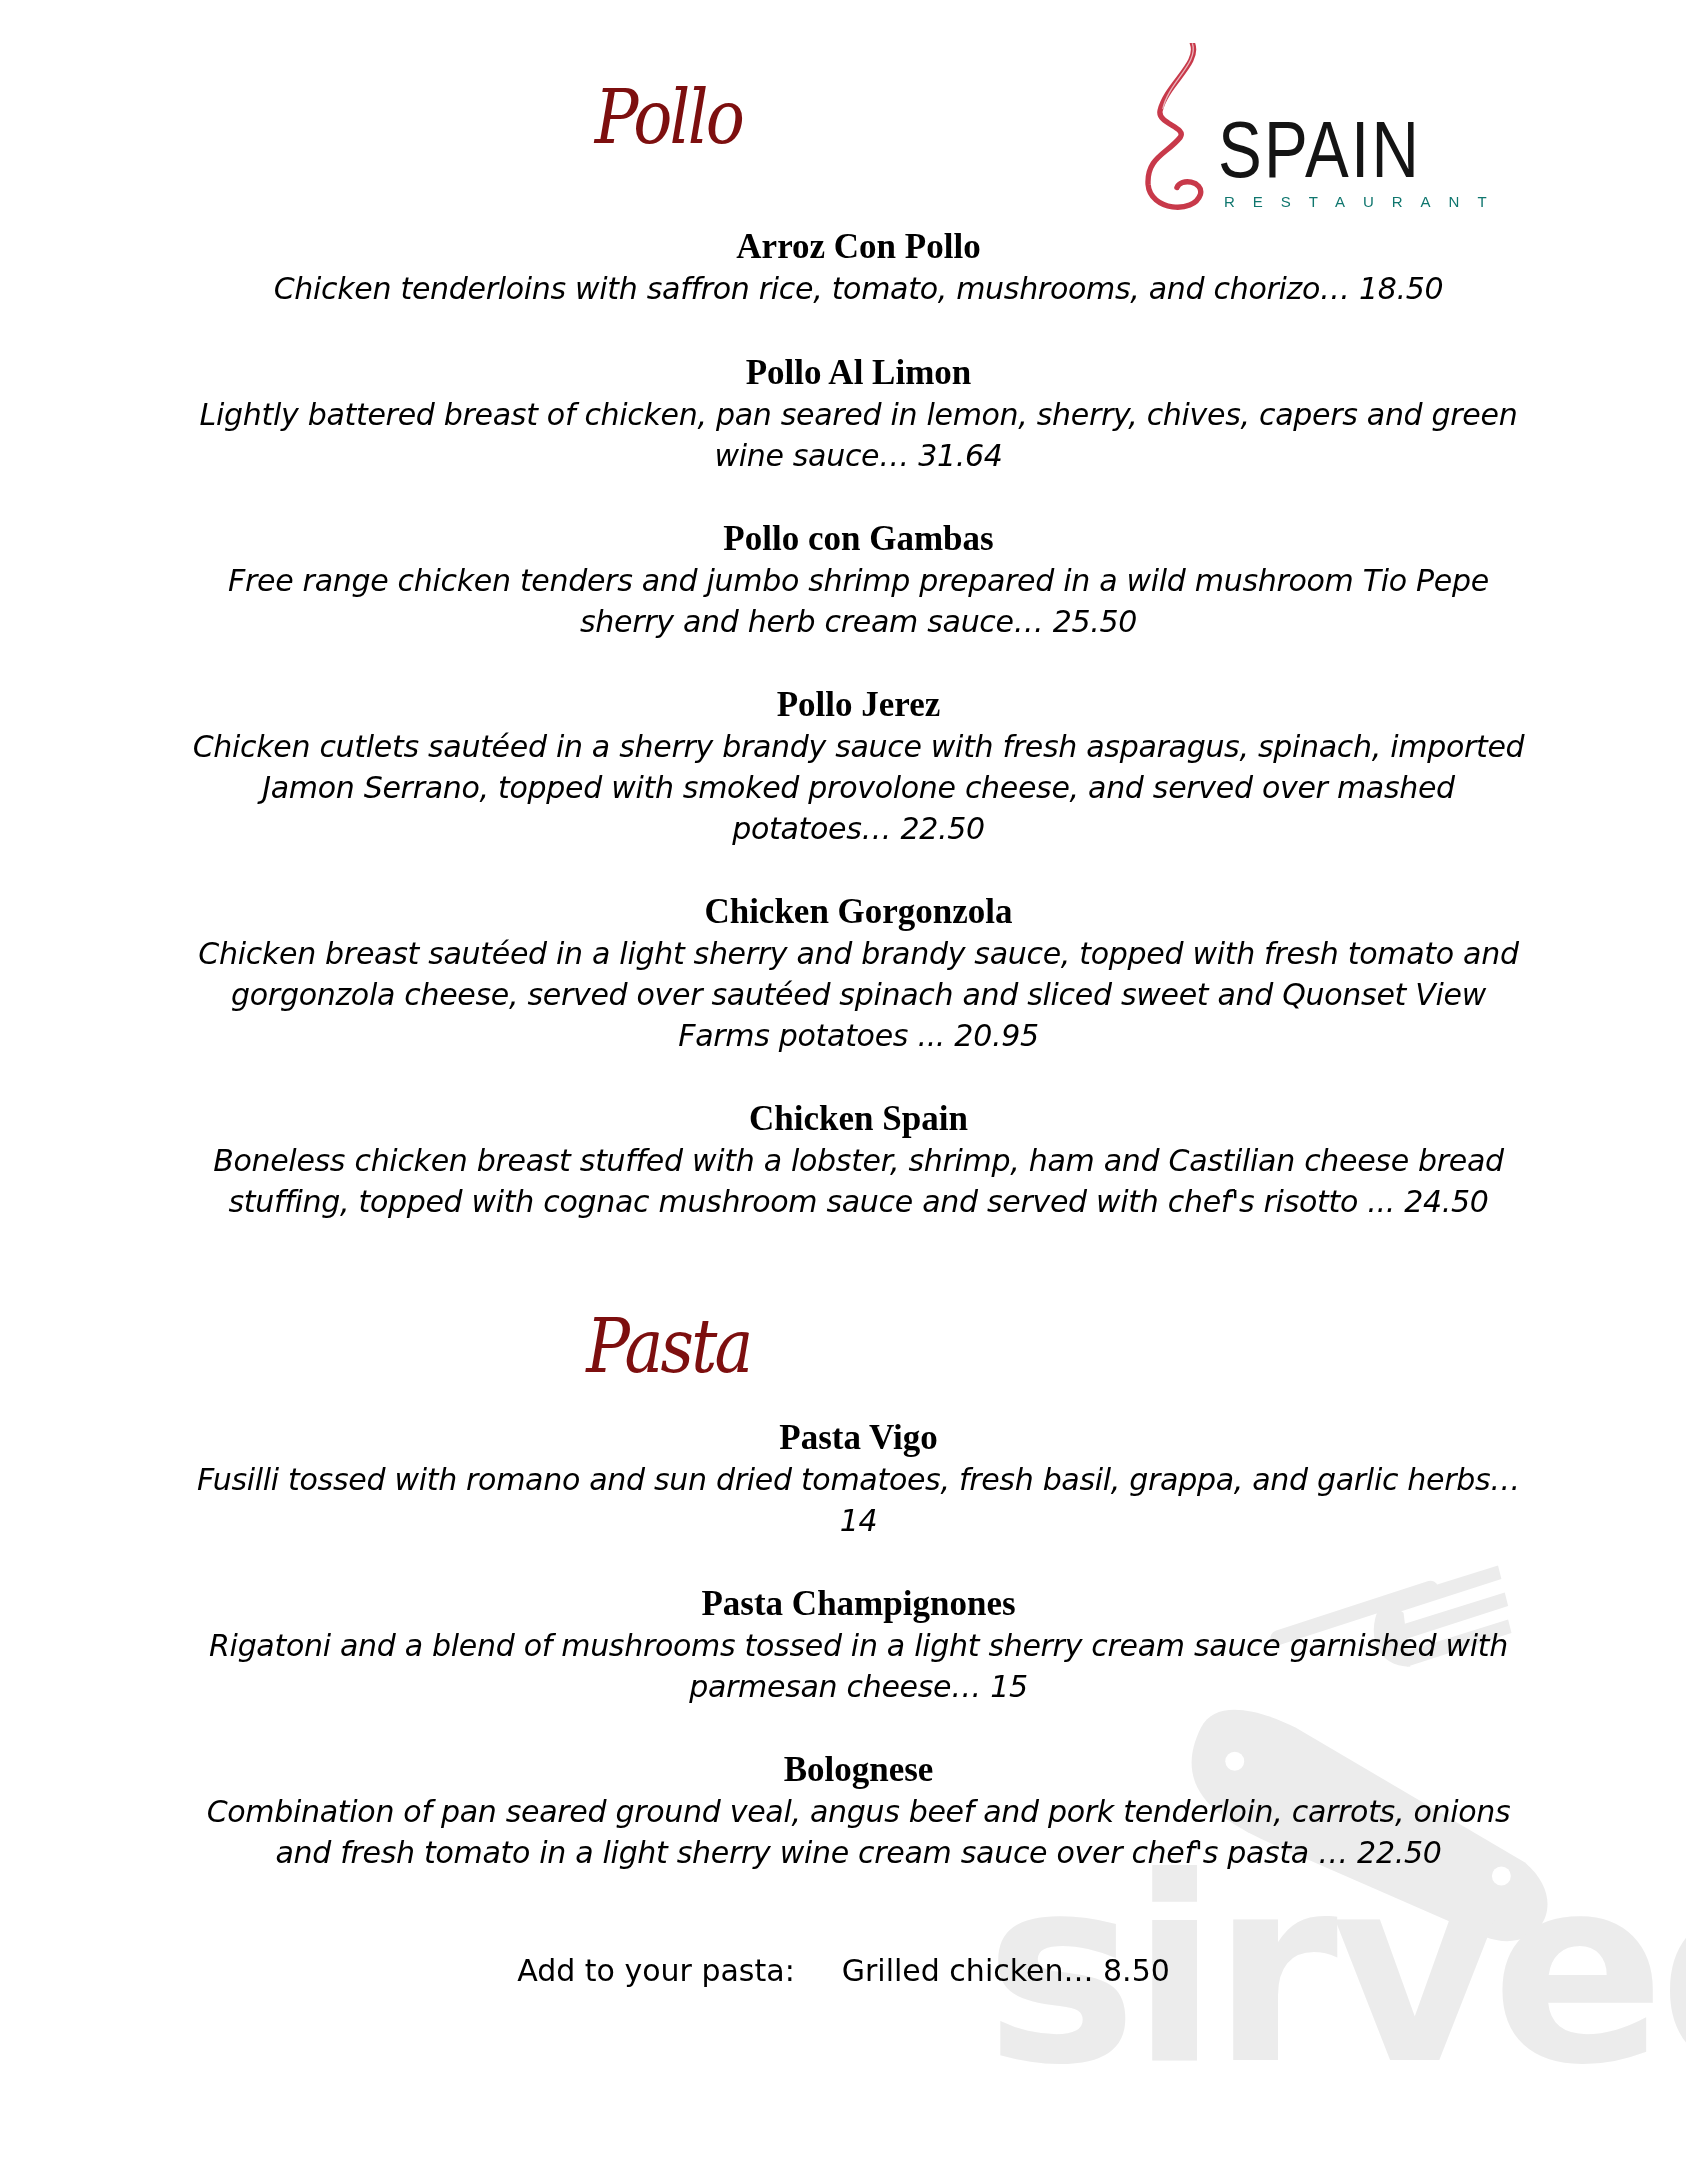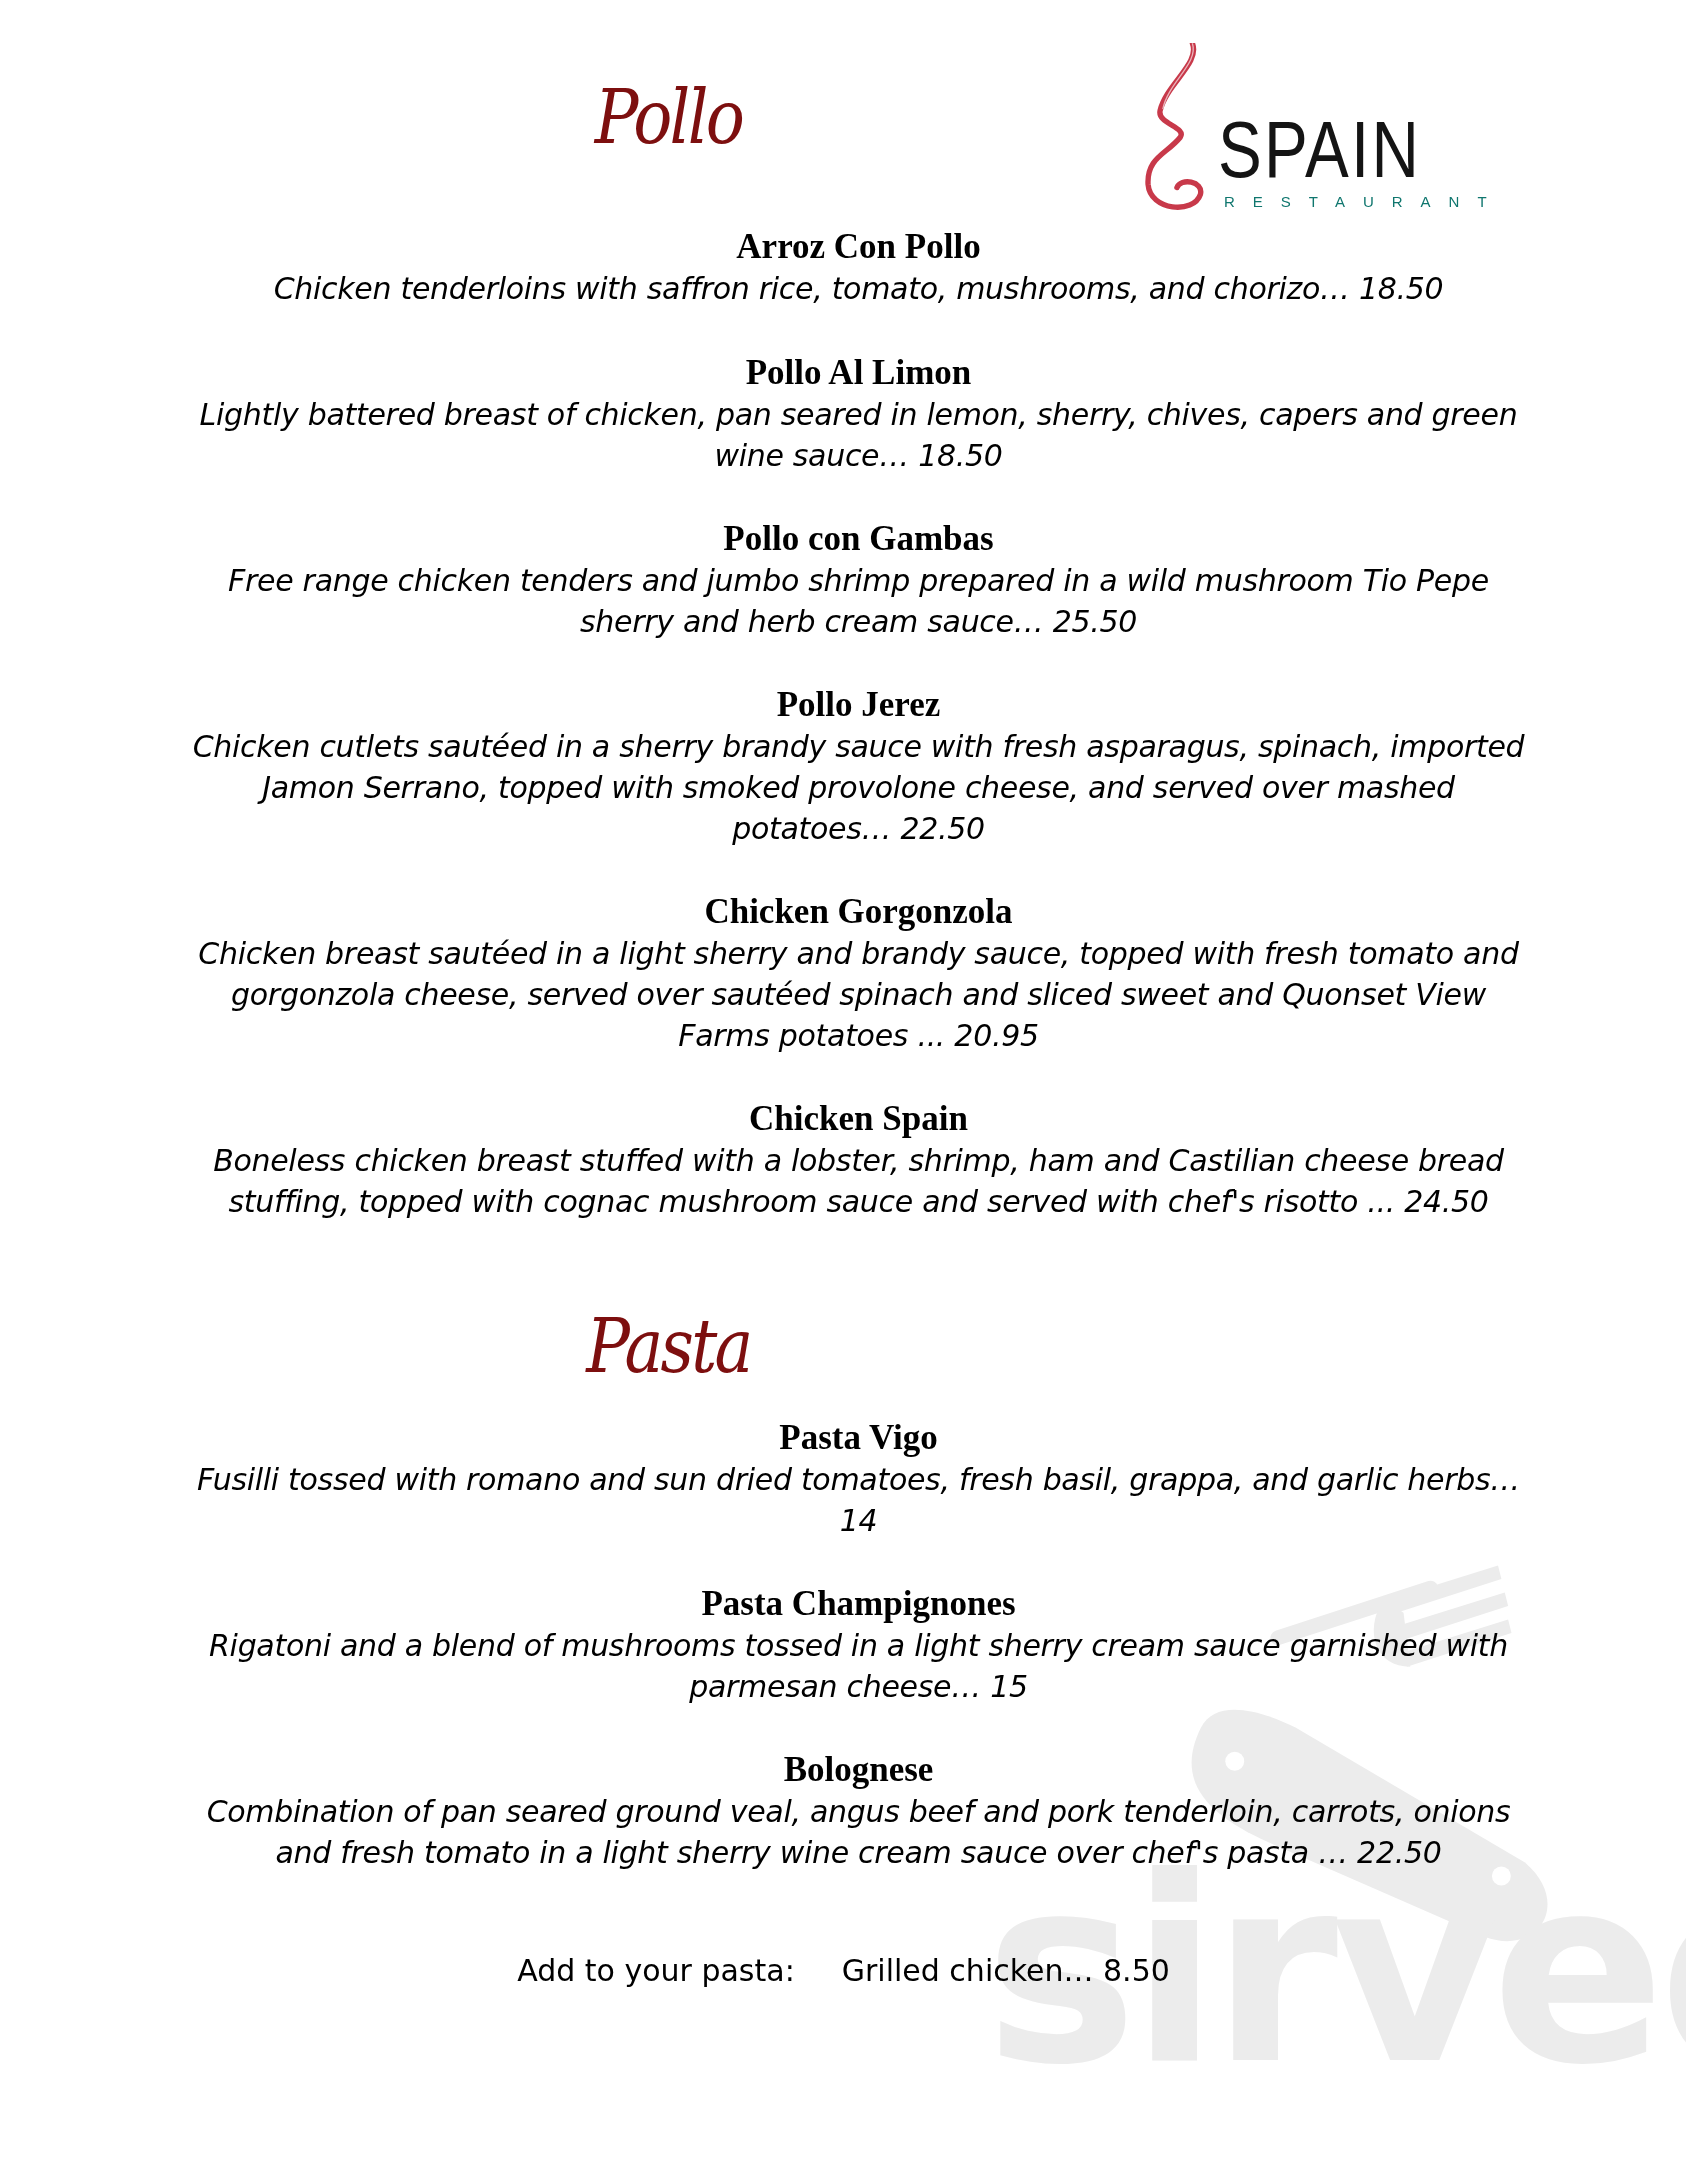--- a/index.html
+++ b/index.html
@@ -56,7 +56,7 @@
 
   <div class="item" style="top:352px">
     <div class="item-name">Pollo Al Limon</div>
-    <div class="item-desc">Lightly battered breast of chicken, pan seared in lemon, sherry, chives, capers and green wine sauce… 18.50</div>
+    <div class="item-desc">Lightly battered breast of chicken, pan seared in lemon, sherry, chives, capers and green wine sauce… 31.64</div>
   </div>
 
   <div class="item" style="top:518px">

